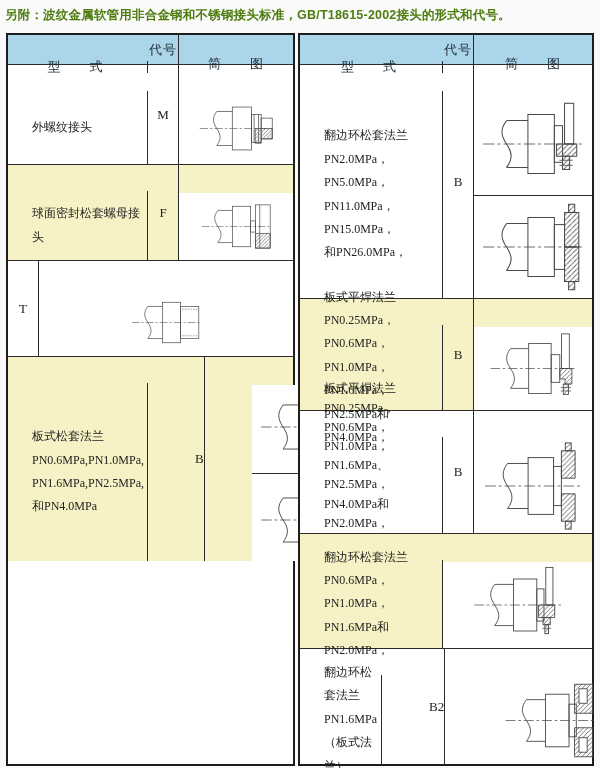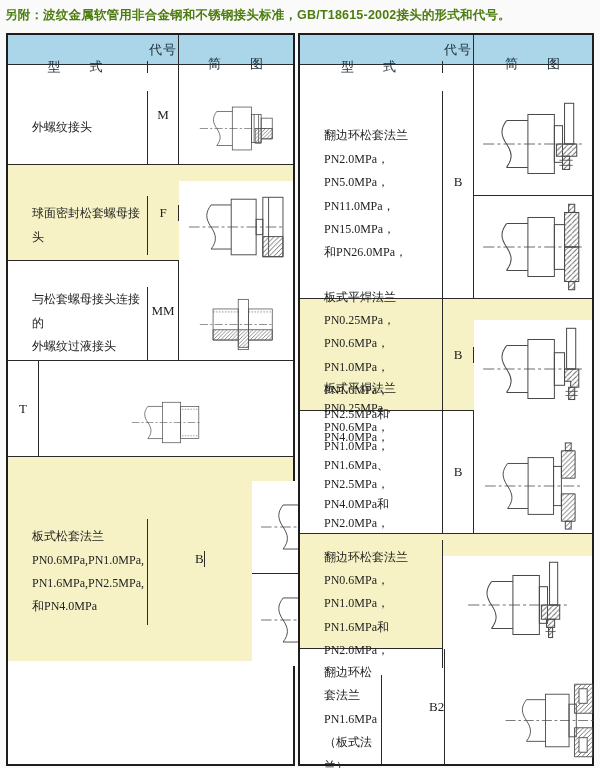--- a/index.html
+++ b/index.html
@@ -46,7 +46,7 @@
   .c-diag  { flex:1; display:flex; align-items:center; justify-content:center;
              flex-direction:column;margin-top:28px; }
 
-  .ylw { background:#f6f2c5;align-items:center; }
+  .ylw { background:#f6f2c5; }
 
   .half { width:100%; flex:1; display:flex; align-items:center; justify-content:center; }
   .half-top { border-bottom:1px solid #2a2a2a; }

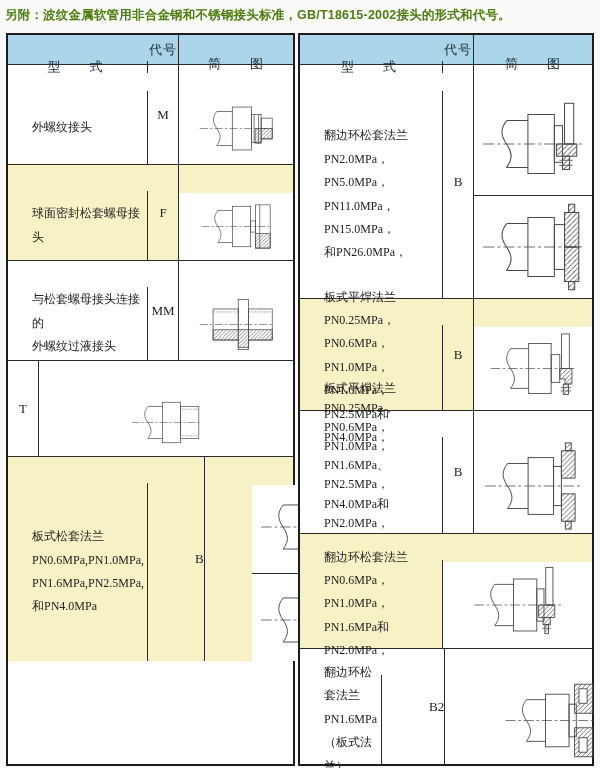--- a/index.html
+++ b/index.html
@@ -119,23 +119,6 @@
       </div>
     </div>
 
-    <div class="row" style="height:100px">
-      <div class="cell c-type">与松套螺母接头连接的
-外螺纹过液接头</div>
-      <div class="cell c-code">MM</div>
-      <div class="cell c-diag">
-        <svg class="dsvg" width="112" height="92" viewBox="0 0 114 96">
-          <g class="diag">
-            <rect x="26" y="27" width="34" height="42"></rect>
-            <rect x="74" y="27" width="32" height="42"></rect>
-            <rect x="60" y="14" width="14" height="68"></rect>
-            <path d="M26 31 H60 M74 31 H106" stroke-dasharray="2 2" stroke-width="0.8"></path>
-            <path d="M26 55 H106 V69 H74 V79 H60 V69 H26 Z" fill="url(#hch)"></path>
-            <use href="#gcl"></use>
-          </g>
-        </svg>
-      </div>
-    </div>
 
 
     <div class="row" style="height:96px">

